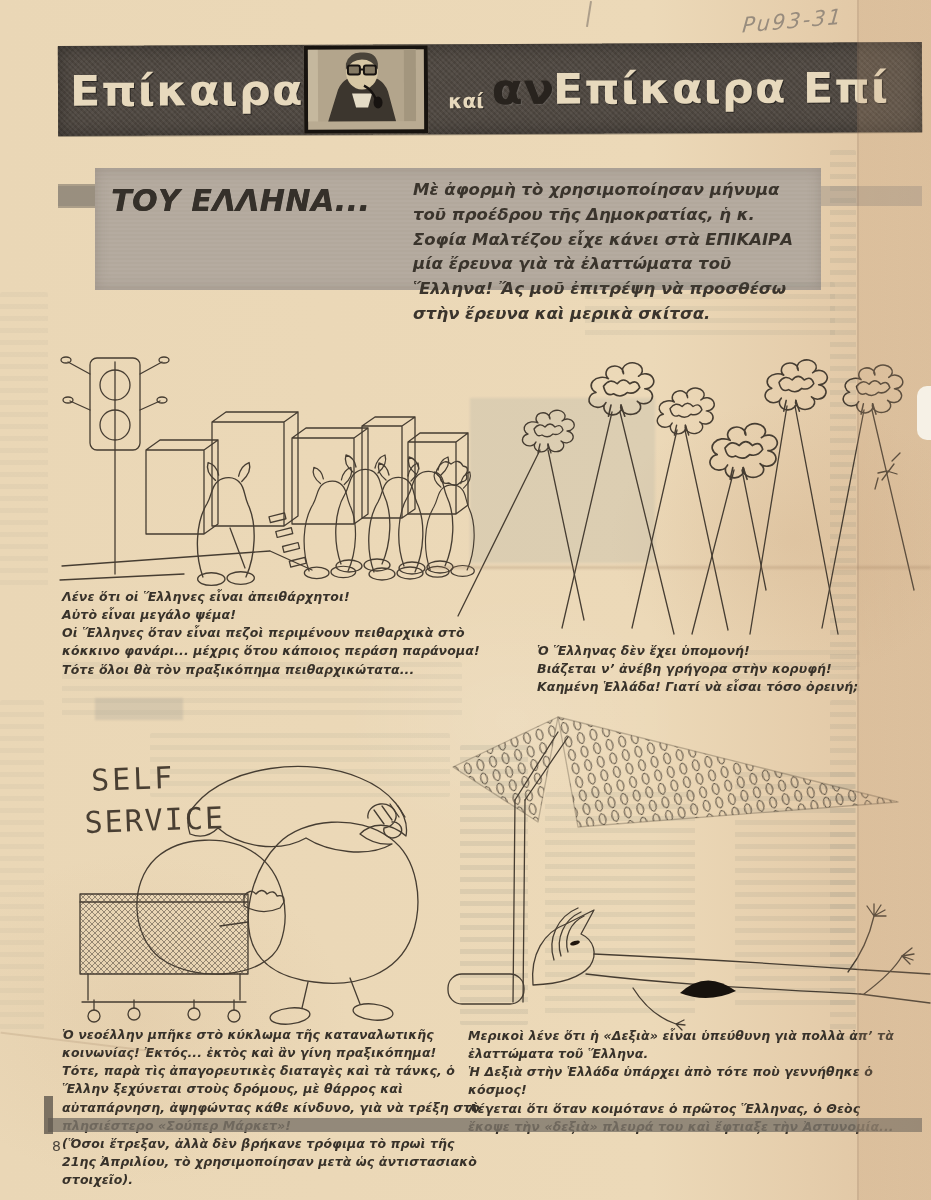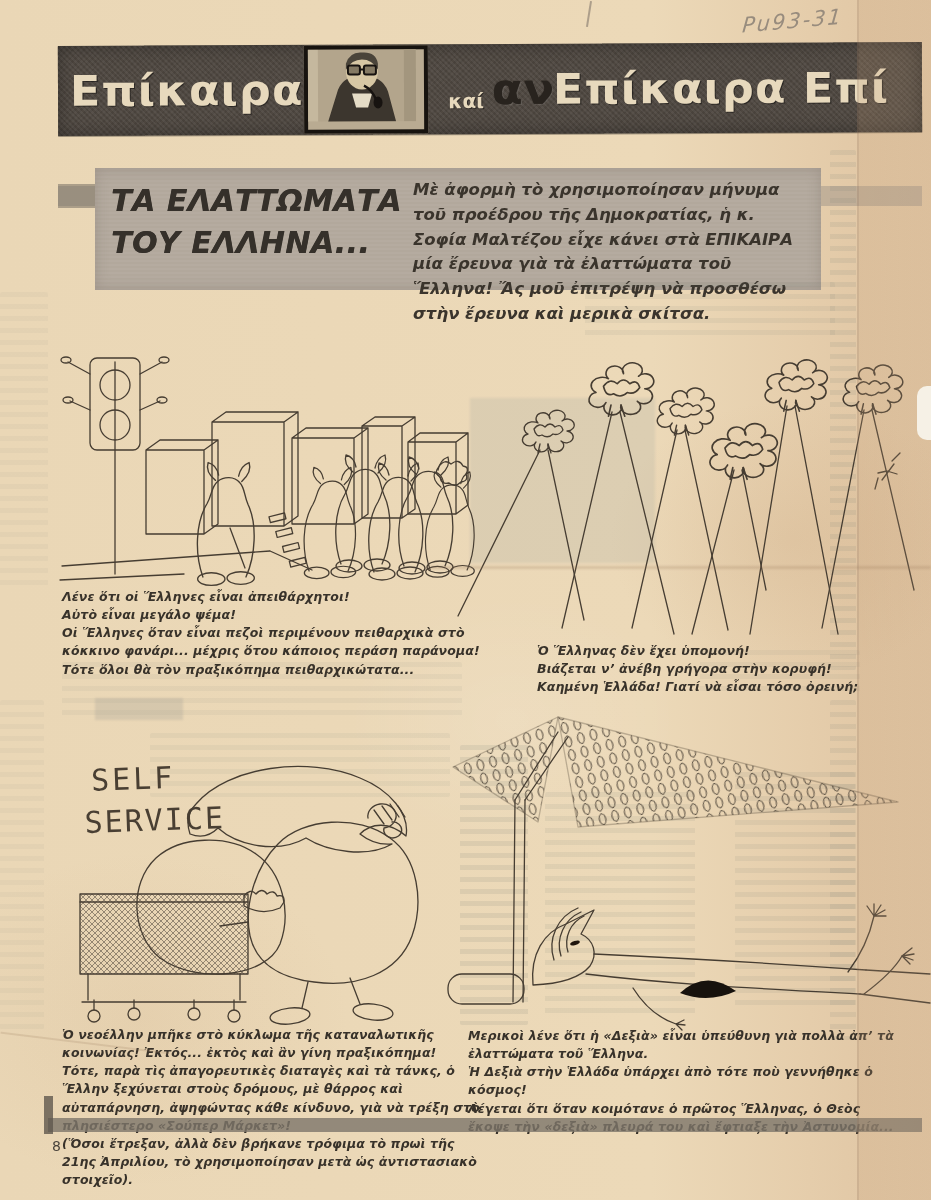--- a/index.html
+++ b/index.html
@@ -101,7 +101,6 @@
   <div class="abs band-tab"></div>
   <div class="abs title-block">
     <div class="abs art-title">
-      <div>ΤΑ ΕΛΑΤΤΩΜΑΤΑ</div>
       <div>ΤΟΥ ΕΛΛΗΝΑ...</div>
     </div>
     <div class="abs art-intro">Μὲ ἀφορμὴ τὸ χρησιμοποίησαν μήνυμα τοῦ προέδρου τῆς Δημοκρατίας, ἡ κ. Σοφία Μαλτέζου εἶχε κάνει στὰ ΕΠΙΚΑΙΡΑ μία ἔρευνα γιὰ τὰ ἐλαττώματα τοῦ Ἕλληνα! Ἄς μοῦ ἐπιτρέψη νὰ προσθέσω στὴν ἔρευνα καὶ μερικὰ σκίτσα.</div>

